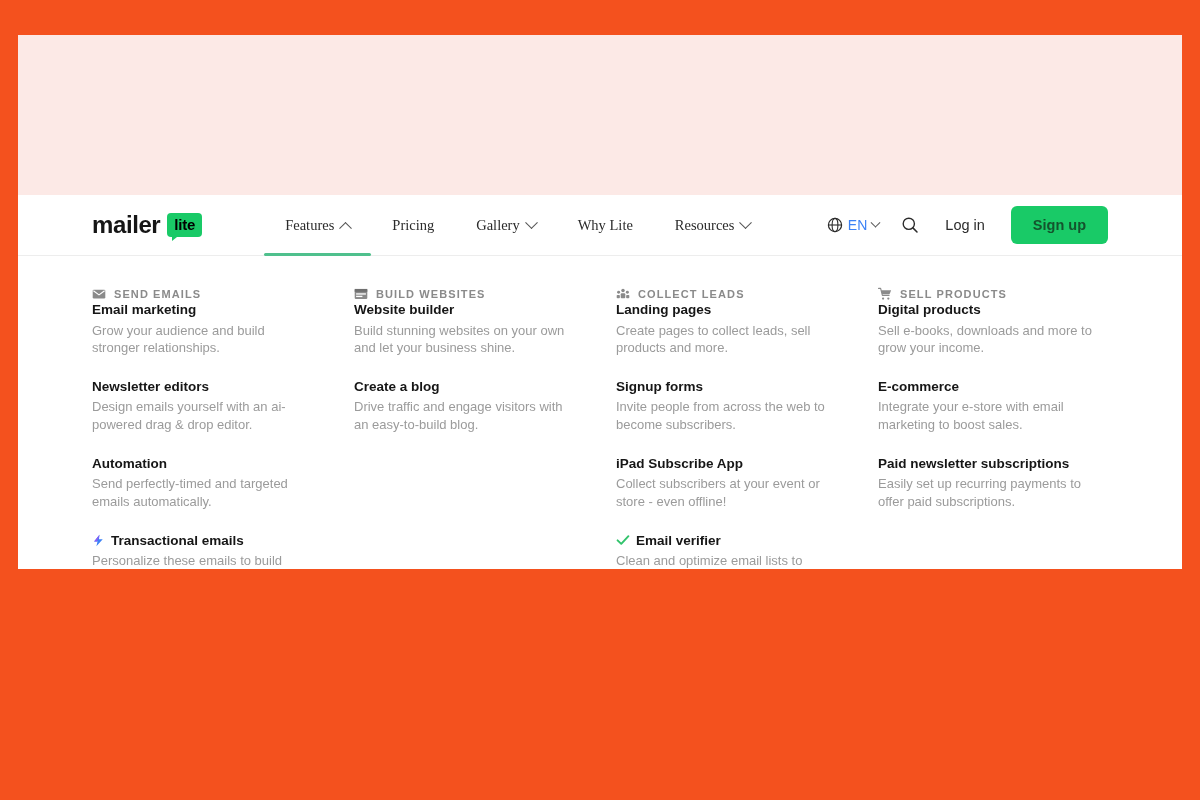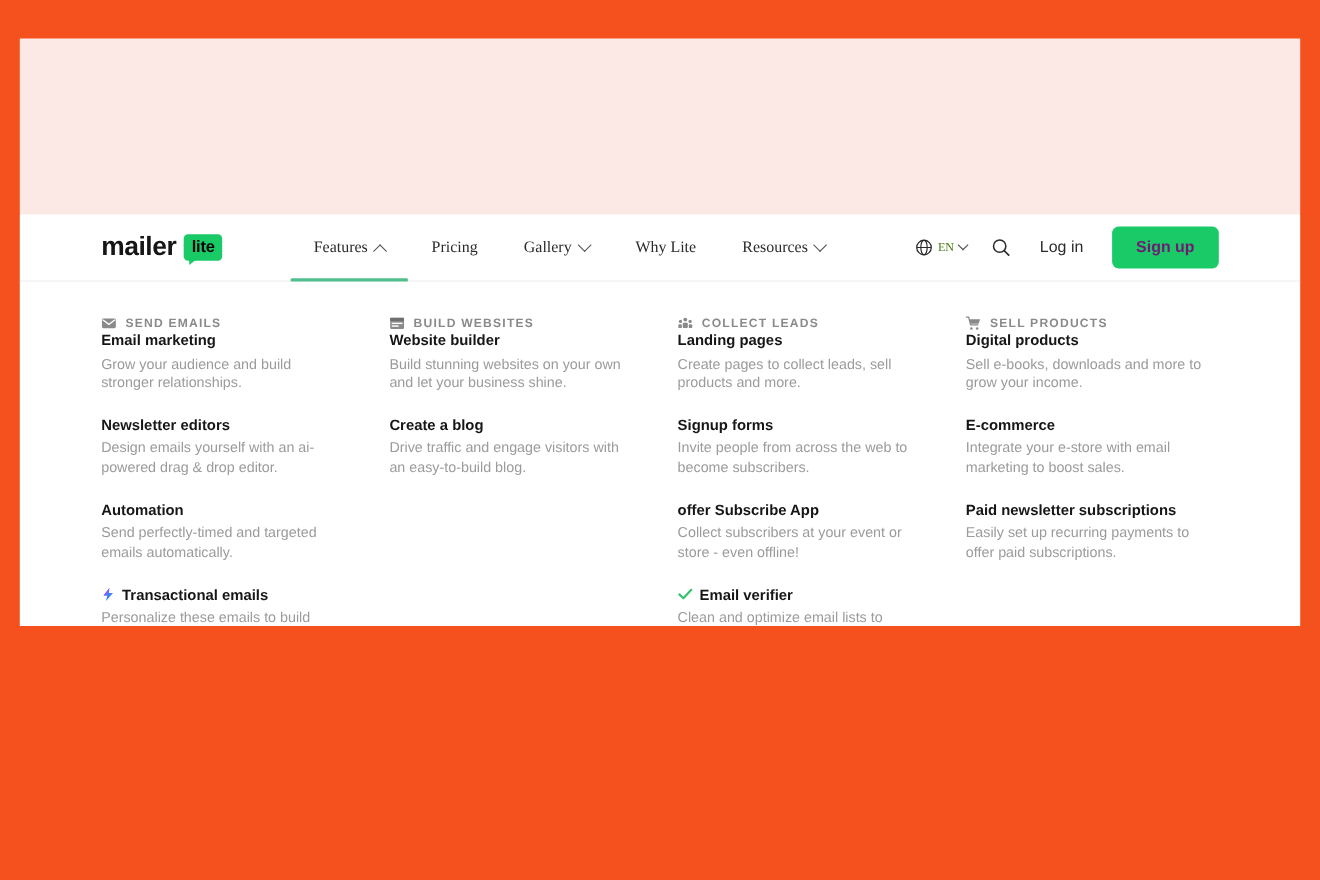--- a/index.html
+++ b/index.html
@@ -146,11 +146,10 @@
     display: flex;
     align-items: center;
     gap: 5px;
-    font-size: 11px;
-    color: #4d7c0f;
+    font-size: 14px;
+    color: #3b82f6;
     cursor: pointer;
     padding: 6px 4px;
-    font-family: Liberation Serif, serif;
   }
   .lang-switch .chev { width: 6px; height: 6px; border-width: 1.4px; }
   .icon-globe { display: block; }

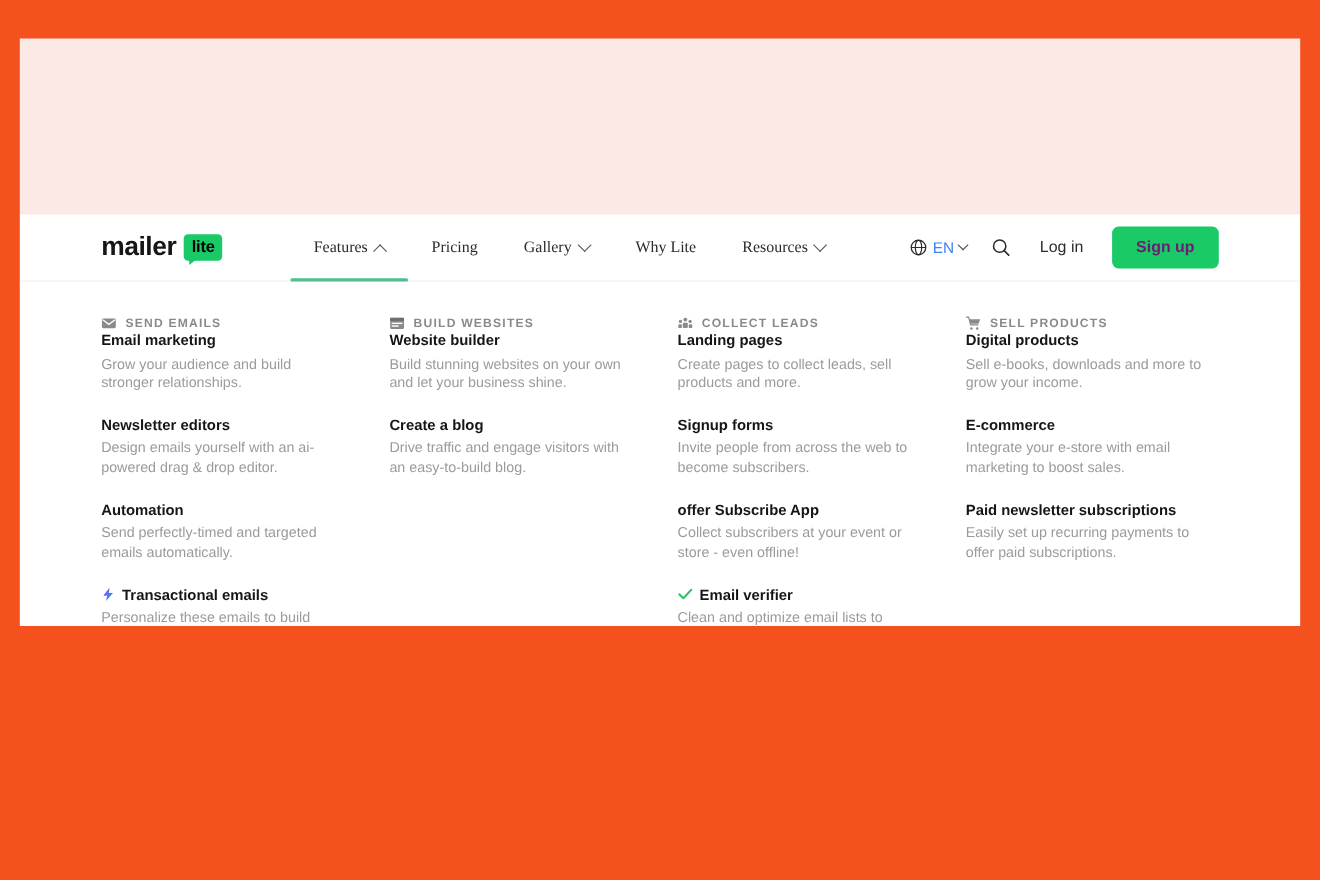--- a/index.html
+++ b/index.html
@@ -176,7 +176,7 @@
   .signup-btn {
     margin-left: 14px;
     background: #19CA67;
-    color: #701a75;
+    color: #14532d;
     font-size: 14.5px;
     font-weight: bold;
     border: 0;

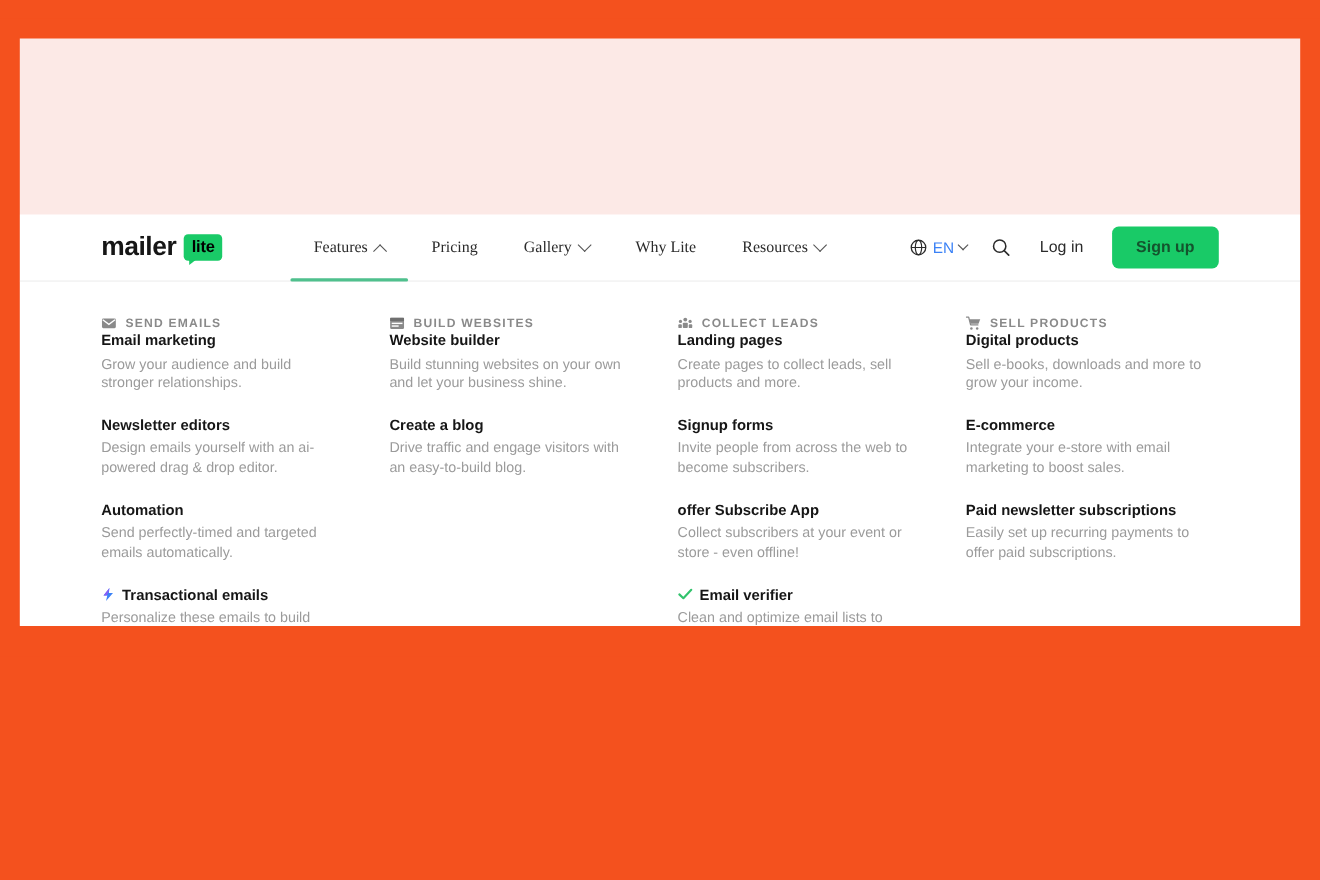--- a/index.html
+++ b/index.html
@@ -378,7 +378,7 @@
           </div>
 
           <div class="menu-entry">
-            <div class="menu-entry-title">offer Subscribe App</div>
+            <div class="menu-entry-title">iPad Subscribe App</div>
             <div class="menu-entry-desc">Collect subscribers at your event or store - even offline!</div>
           </div>
 

